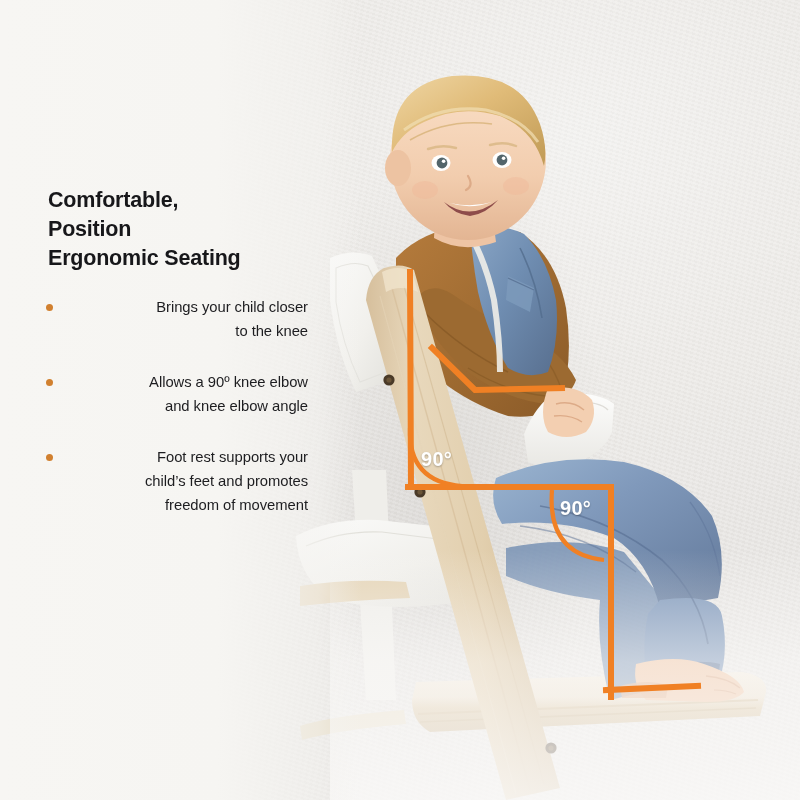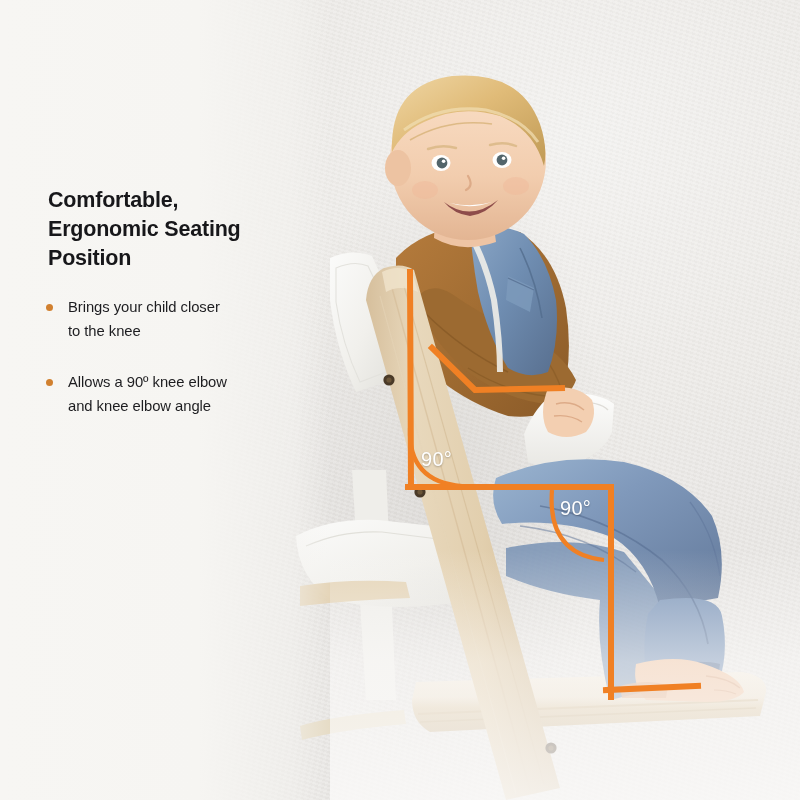--- a/index.html
+++ b/index.html
@@ -57,6 +57,7 @@
     left: 0; top: 0;
     width: 330px; height: 800px;
     background: linear-gradient(90deg, #f7f6f3 0%, #f6f5f2 60%, rgba(245,244,241,0.55) 88%, rgba(245,244,241,0) 100%);
+    padding-left: 32px;
   }
 
   .headline {

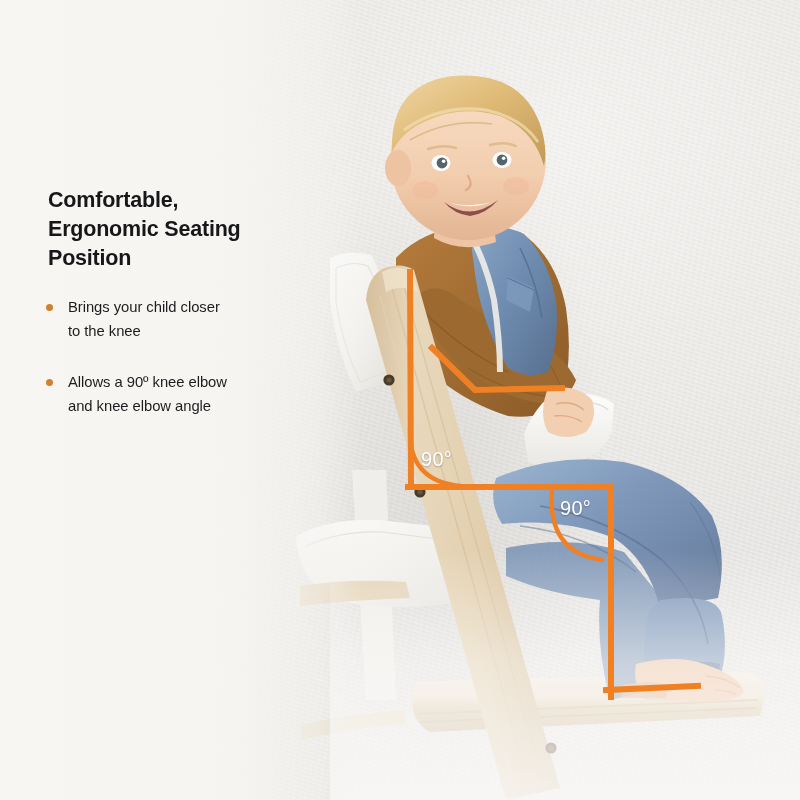--- a/index.html
+++ b/index.html
@@ -350,8 +350,8 @@
   <div class="text-panel">
     <h1 class="headline">
       <span class="hl-line">Comfortable,</span>
+      <span class="hl-line">Position</span>
       <span class="hl-line">Ergonomic Seating</span>
-      <span class="hl-line">Position</span>
     </h1>
 
     <ul class="bullets">

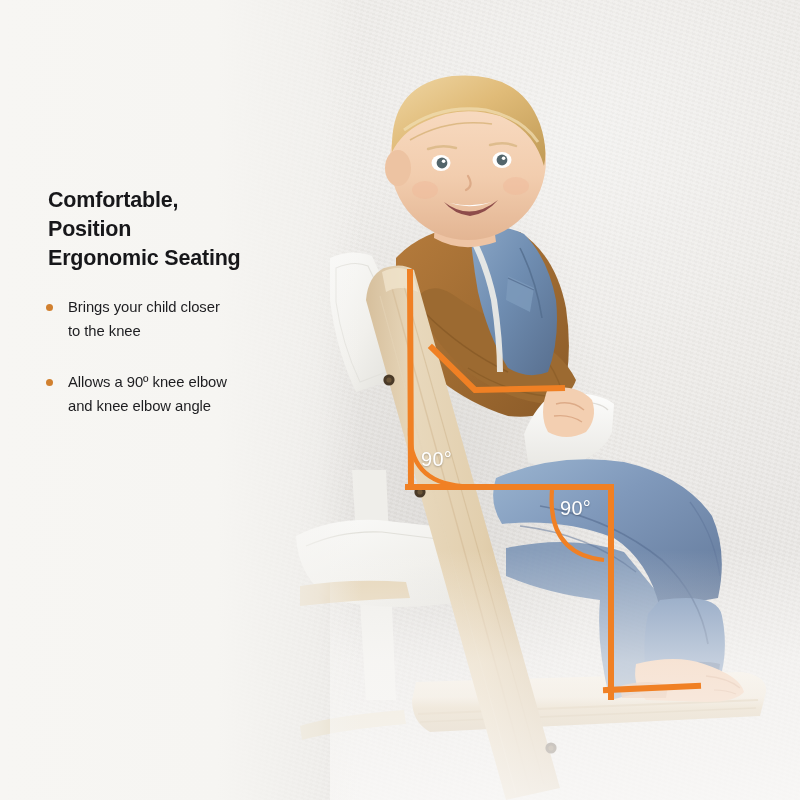--- a/index.html
+++ b/index.html
@@ -90,6 +90,7 @@
     line-height: 1.62;
     color: #1d1d20;
     letter-spacing: -0.05px;
+    text-align: right;
   }
   .bullet:last-child { margin-bottom: 0; }
   .bullet .dot {

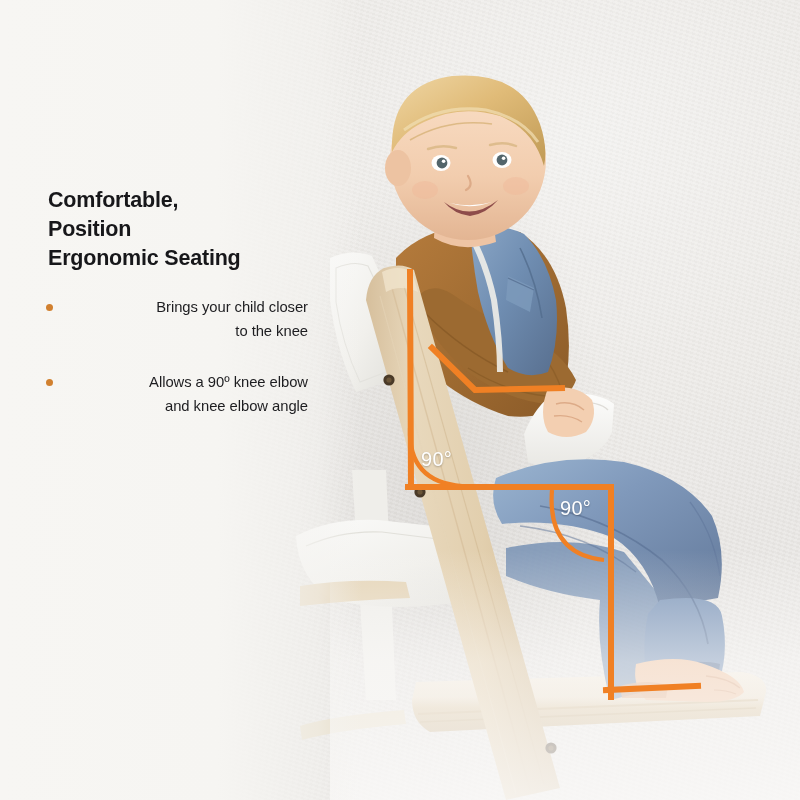--- a/index.html
+++ b/index.html
@@ -368,6 +368,14 @@
         <br>
         <span>and knee elbow angle</span>
       </li>
+      <li class="bullet">
+        <span class="dot"></span>
+        <span>Foot rest supports your</span>
+        <br>
+        <span>child’s feet and promotes</span>
+        <br>
+        <span>freedom of movement</span>
+      </li>
     </ul>
   </div>
 

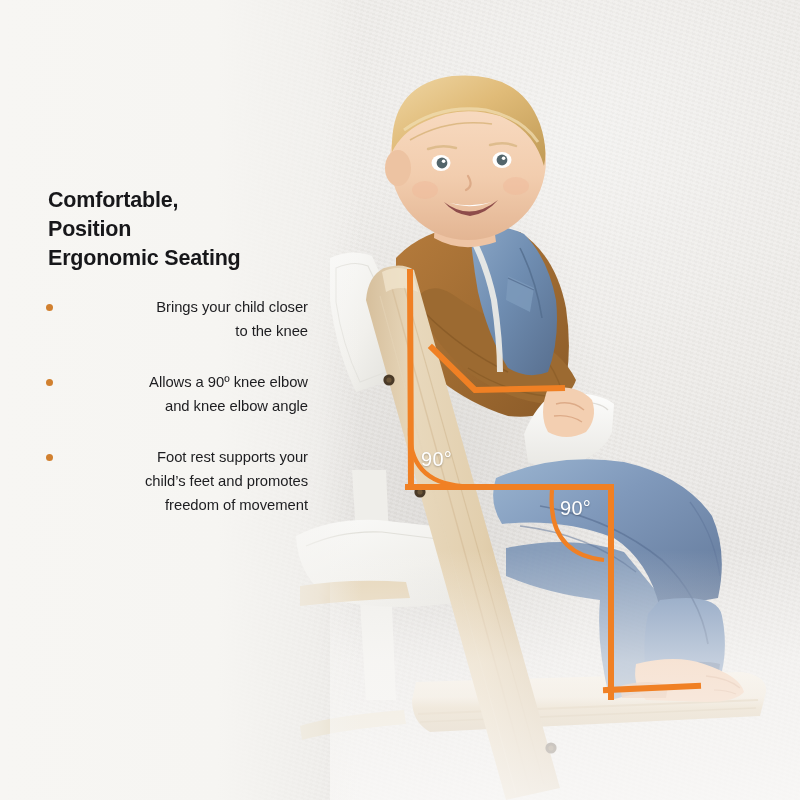--- a/index.html
+++ b/index.html
@@ -112,7 +112,7 @@
     position: absolute;
     color: #ffffff;
     font-size: 20px;
-    font-weight: 400;
+    font-weight: 700;
     letter-spacing: 0.3px;
     text-shadow: 0 1px 2px rgba(0,0,0,0.28);
     pointer-events: none;

